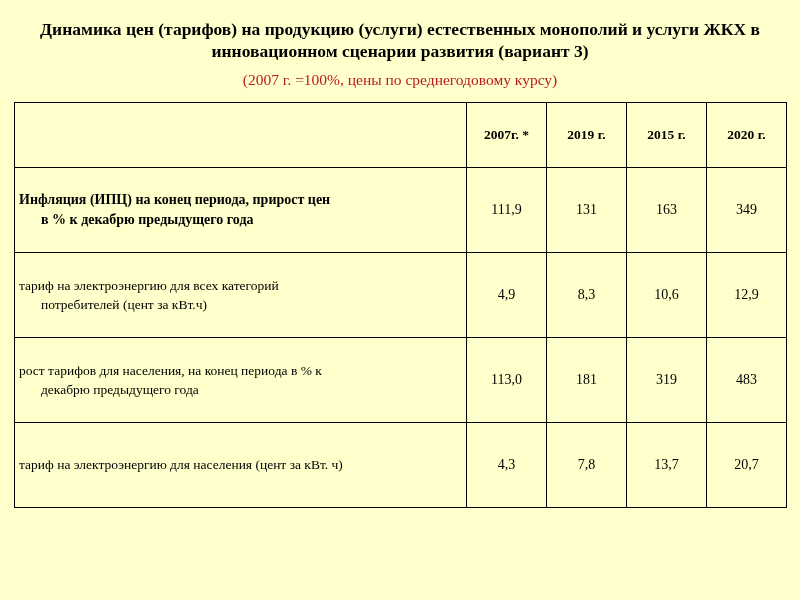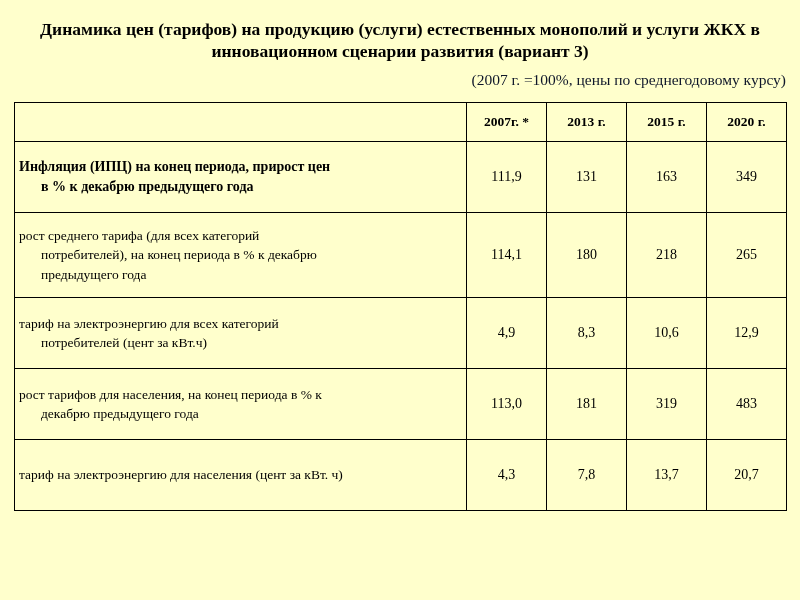--- a/index.html
+++ b/index.html
@@ -31,11 +31,11 @@
     color: #000000;
   }
   .subtitle {
-    text-align: right;
+    text-align: center;
     font-size: 15.5px;
     line-height: 1.3;
     margin-top: 7px;
-    color: #0f172a;
+    color: #b91c1c;
   }
   .table-wrap {
     margin-top: 12px;

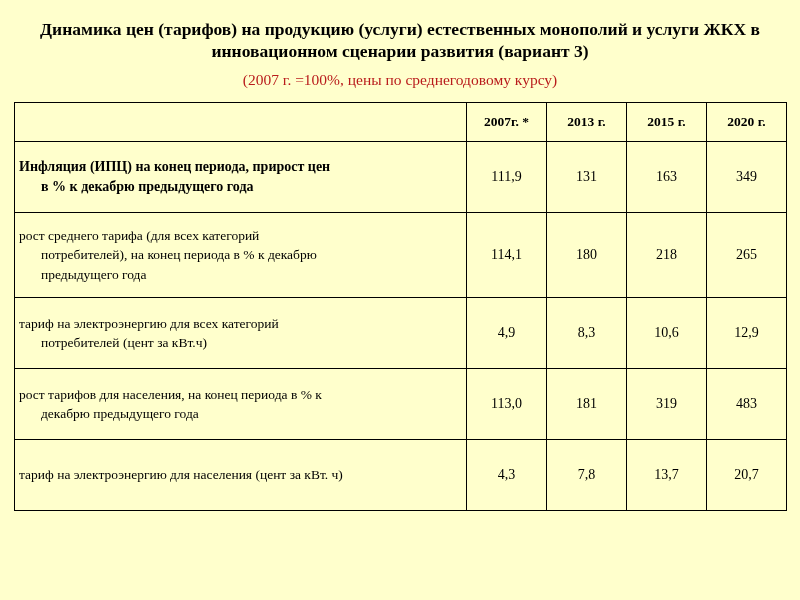--- a/index.html
+++ b/index.html
@@ -48,7 +48,7 @@
   }
   th, td {
     border: 1px solid #000000;
-    padding: 0;
+    padding: 13px;
     vertical-align: middle;
   }
   thead th {

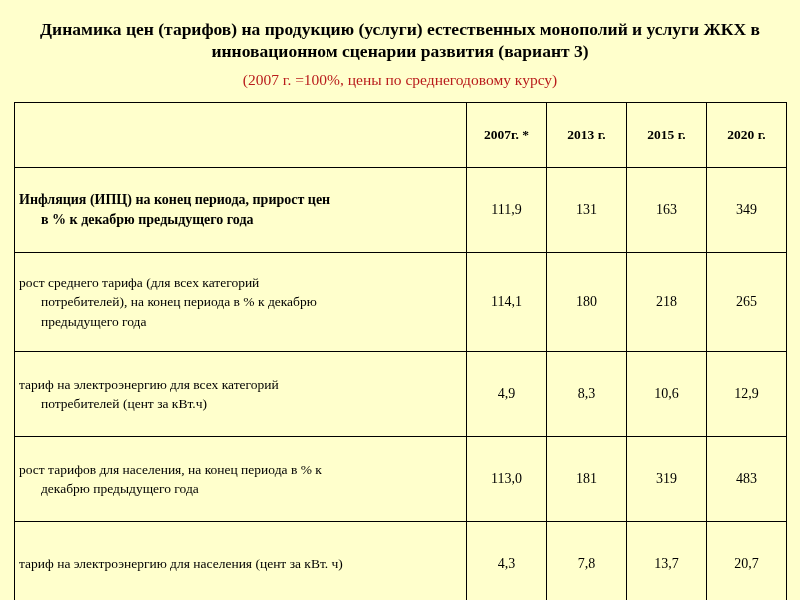--- a/index.html
+++ b/index.html
@@ -110,7 +110,7 @@
         <tr>
           <th class="blank"></th>
           <th>2007г. *</th>
-          <th>2013 г.</th>
+          <th>2019 г.</th>
           <th>2015 г.</th>
           <th>2020 г.</th>
         </tr>

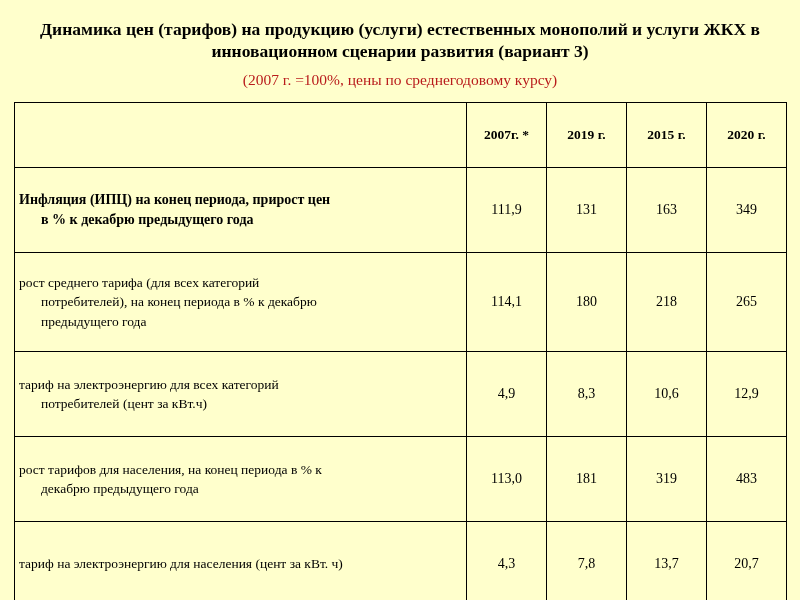--- a/index.html
+++ b/index.html
@@ -129,17 +129,6 @@
         </tr>
 
 
-        <tr class="row-avg">
-          <td class="label">
-            <span>рост среднего тарифа (для всех категорий</span>
-            <span class="indent">потребителей), на конец периода в % к декабрю</span>
-            <span class="indent">предыдущего года</span>
-          </td>
-          <td class="val">114,1</td>
-          <td class="val">180</td>
-          <td class="val">218</td>
-          <td class="val">265</td>
-        </tr>
 
         <tr class="row-tariff-all">
           <td class="label">

